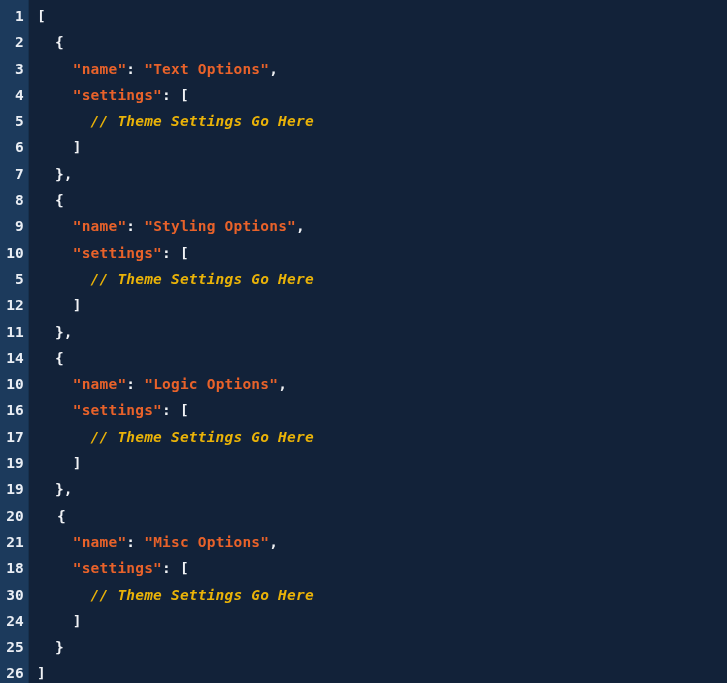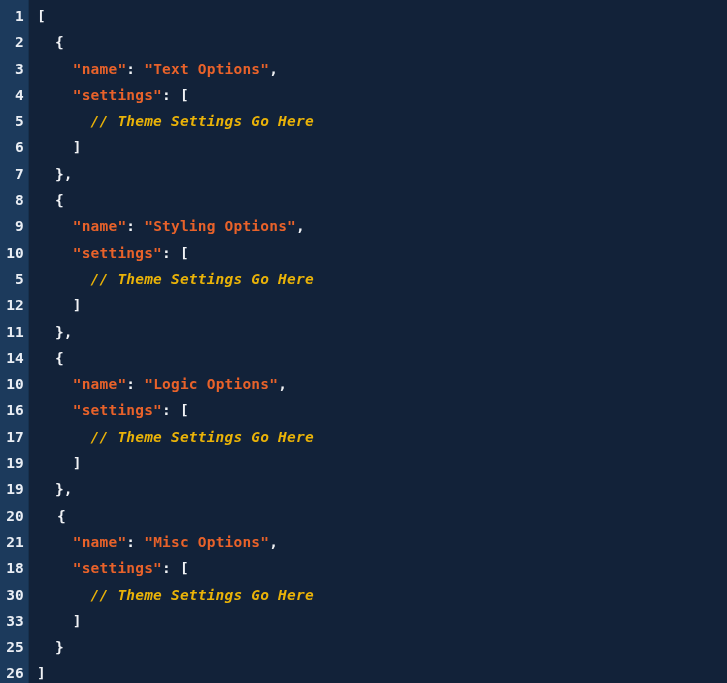--- a/index.html
+++ b/index.html
@@ -107,7 +107,7 @@
       <div class="ln">21</div>
       <div class="ln">18</div>
       <div class="ln">30</div>
-      <div class="ln">33</div>
+      <div class="ln">24</div>
       <div class="ln">25</div>
       <div class="ln">26</div>
     </div>

